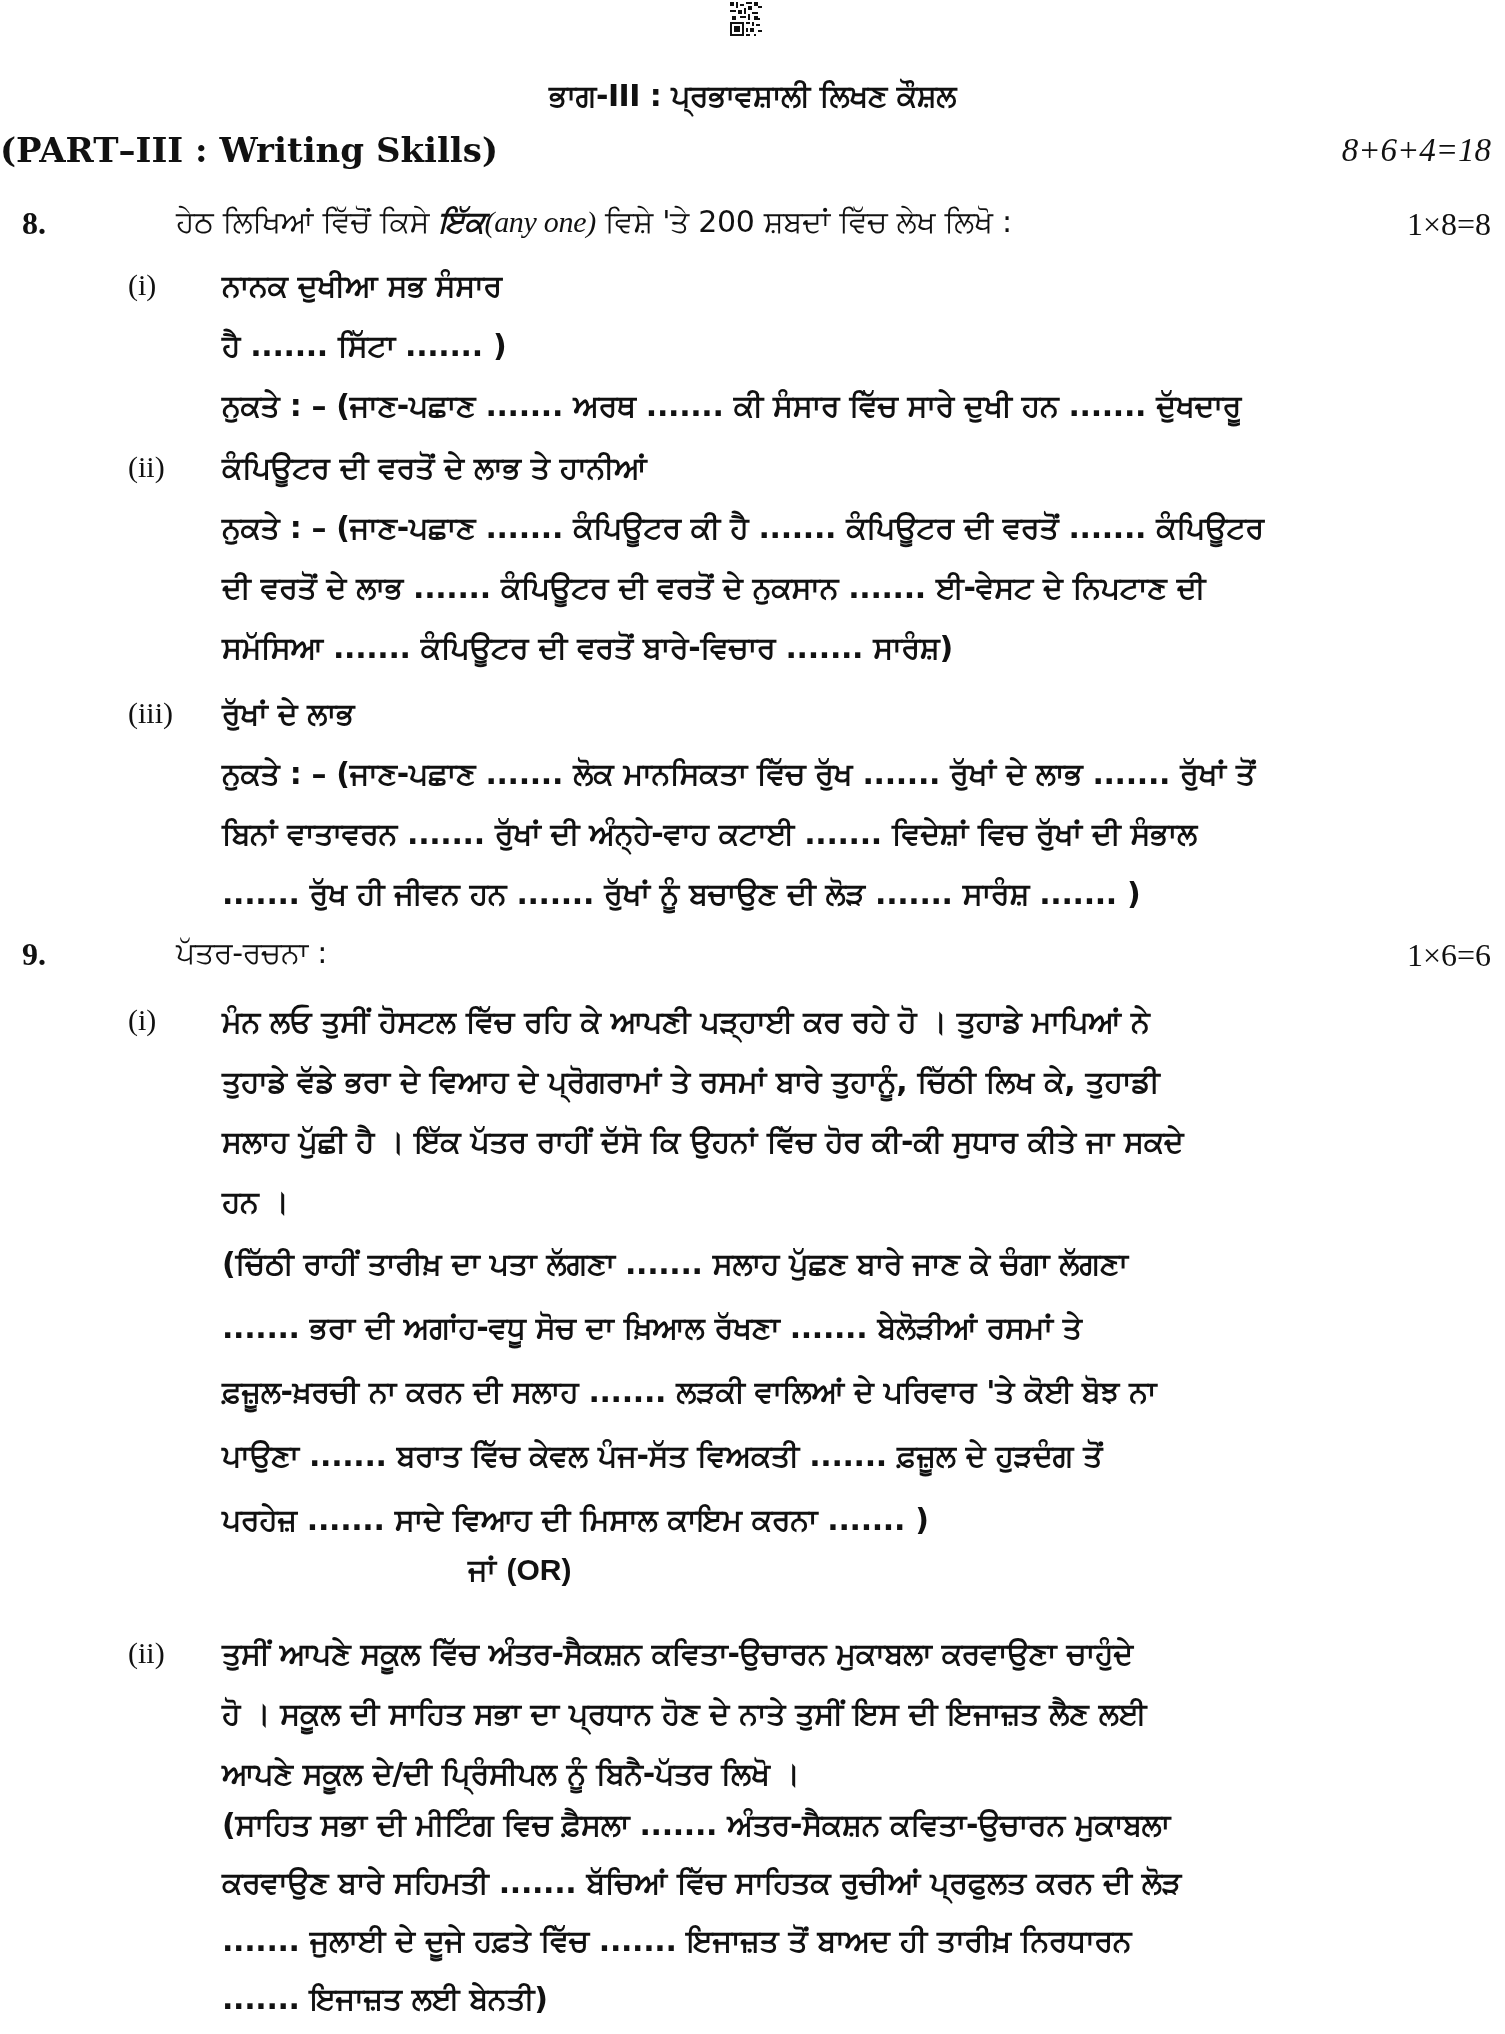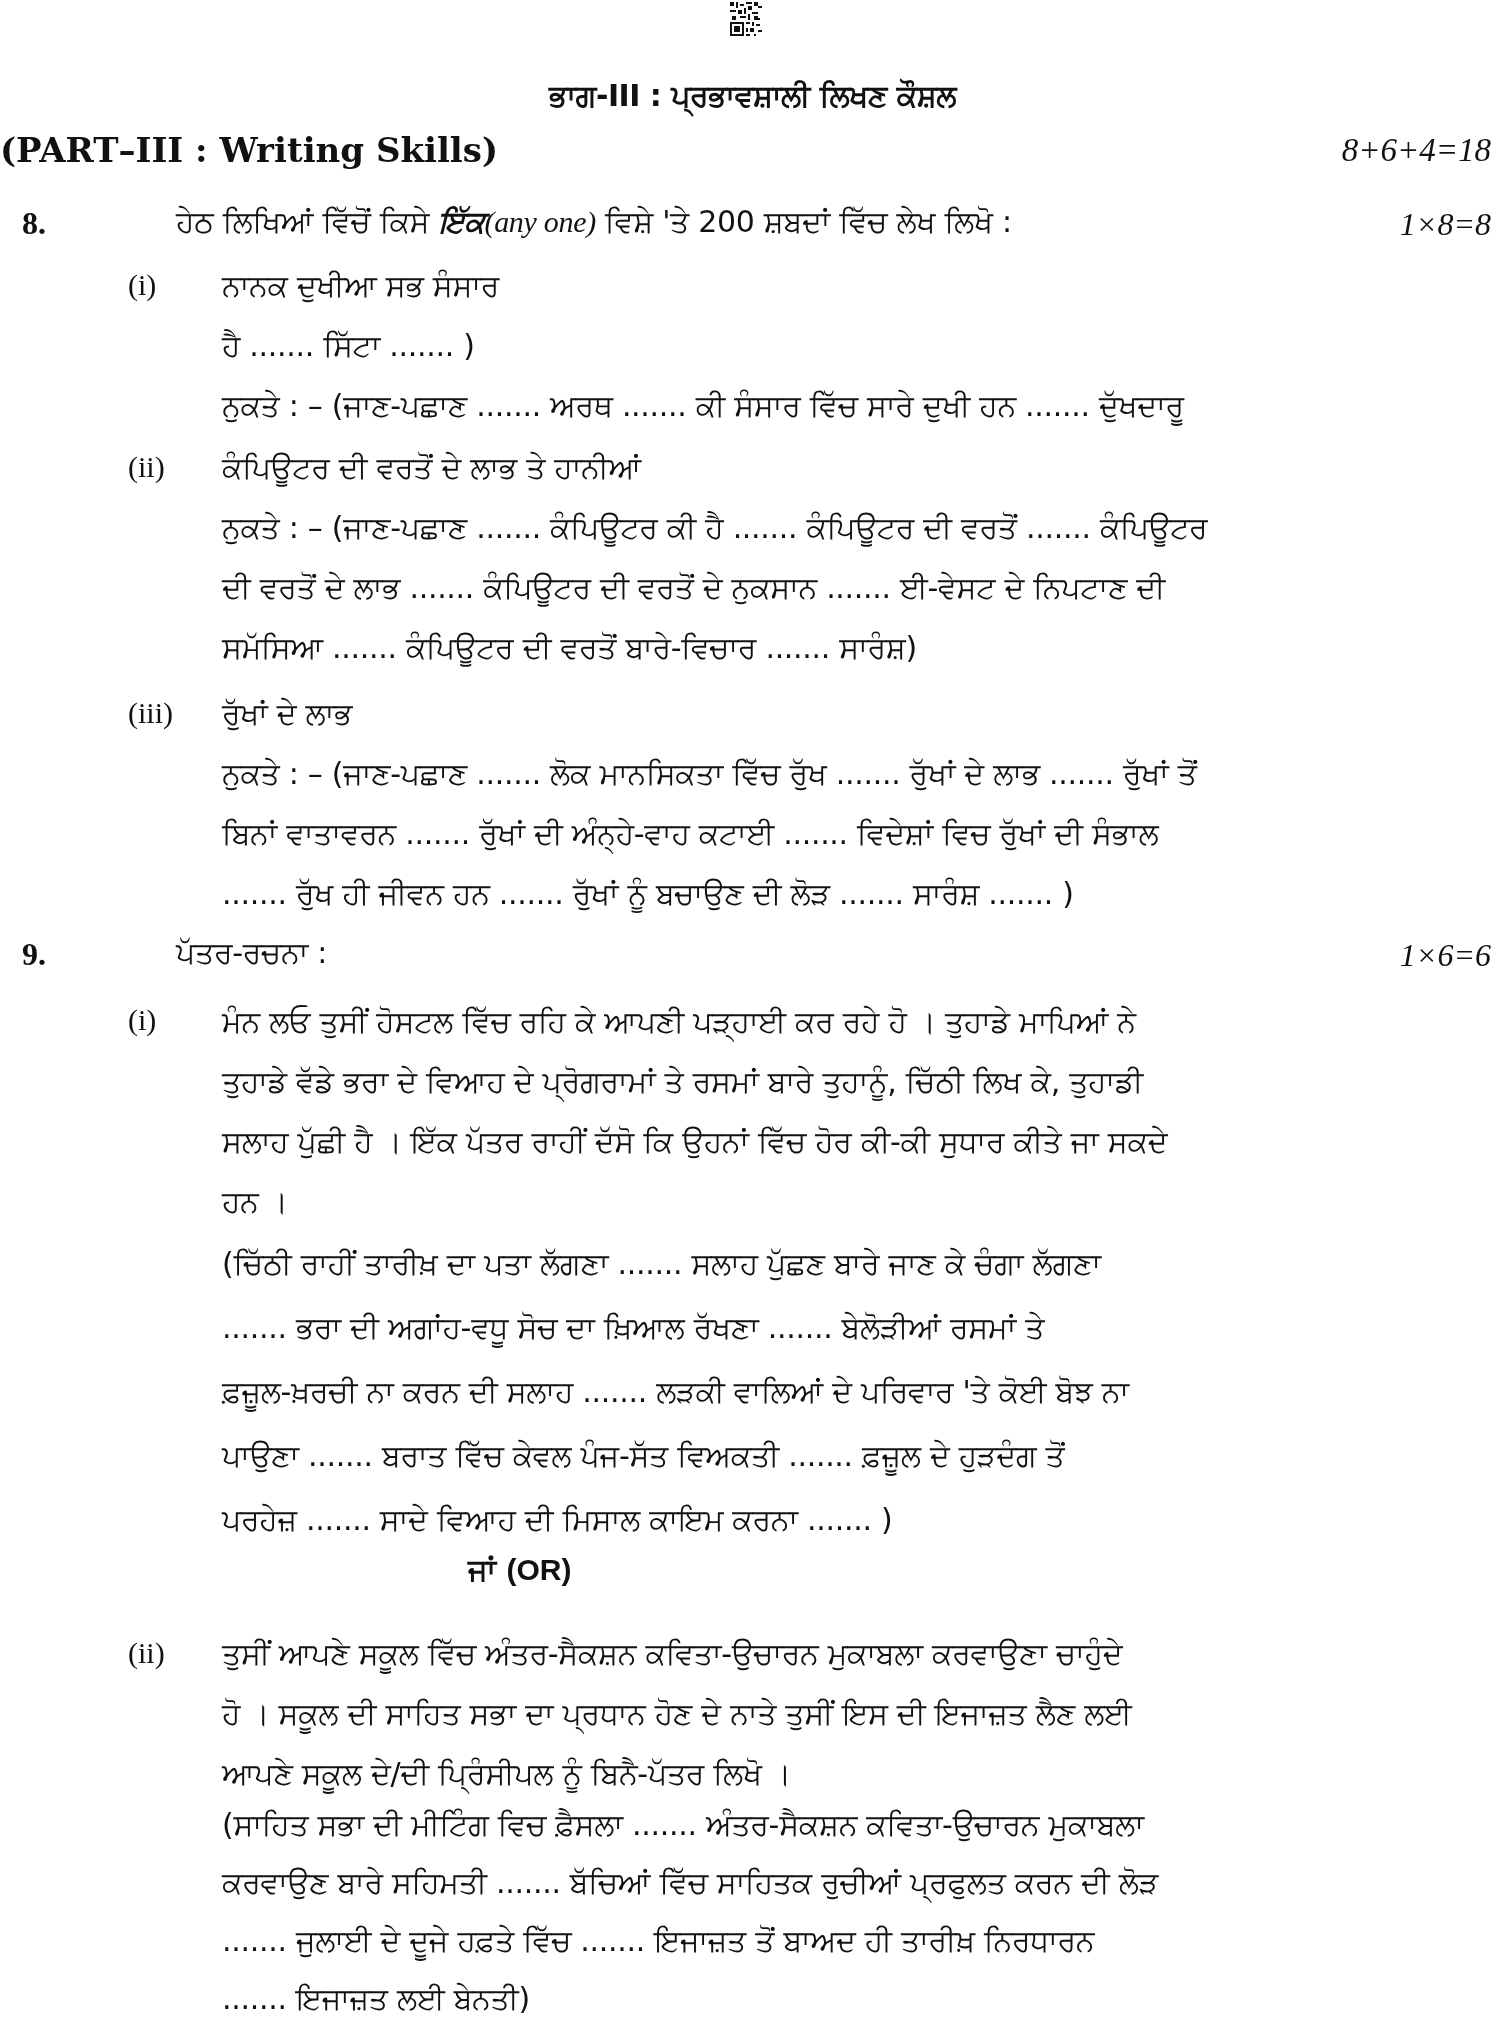--- a/index.html
+++ b/index.html
@@ -27,7 +27,7 @@
   }
   .qmarks {
     position: absolute; right: 14px;
-    font-family: "Liberation Serif", "DejaVu Serif", serif; font-style: italic; font-size: 32px;
+    font-family: "Liberation Serif", "DejaVu Serif", serif; font-size: 32px;
   }
   .qtext { position: absolute; left: 132px; font-size: 30px; letter-spacing: -0.3px; margin-left: 44px; }
   .qtext .emph { font-weight: bold; font-style: italic; }

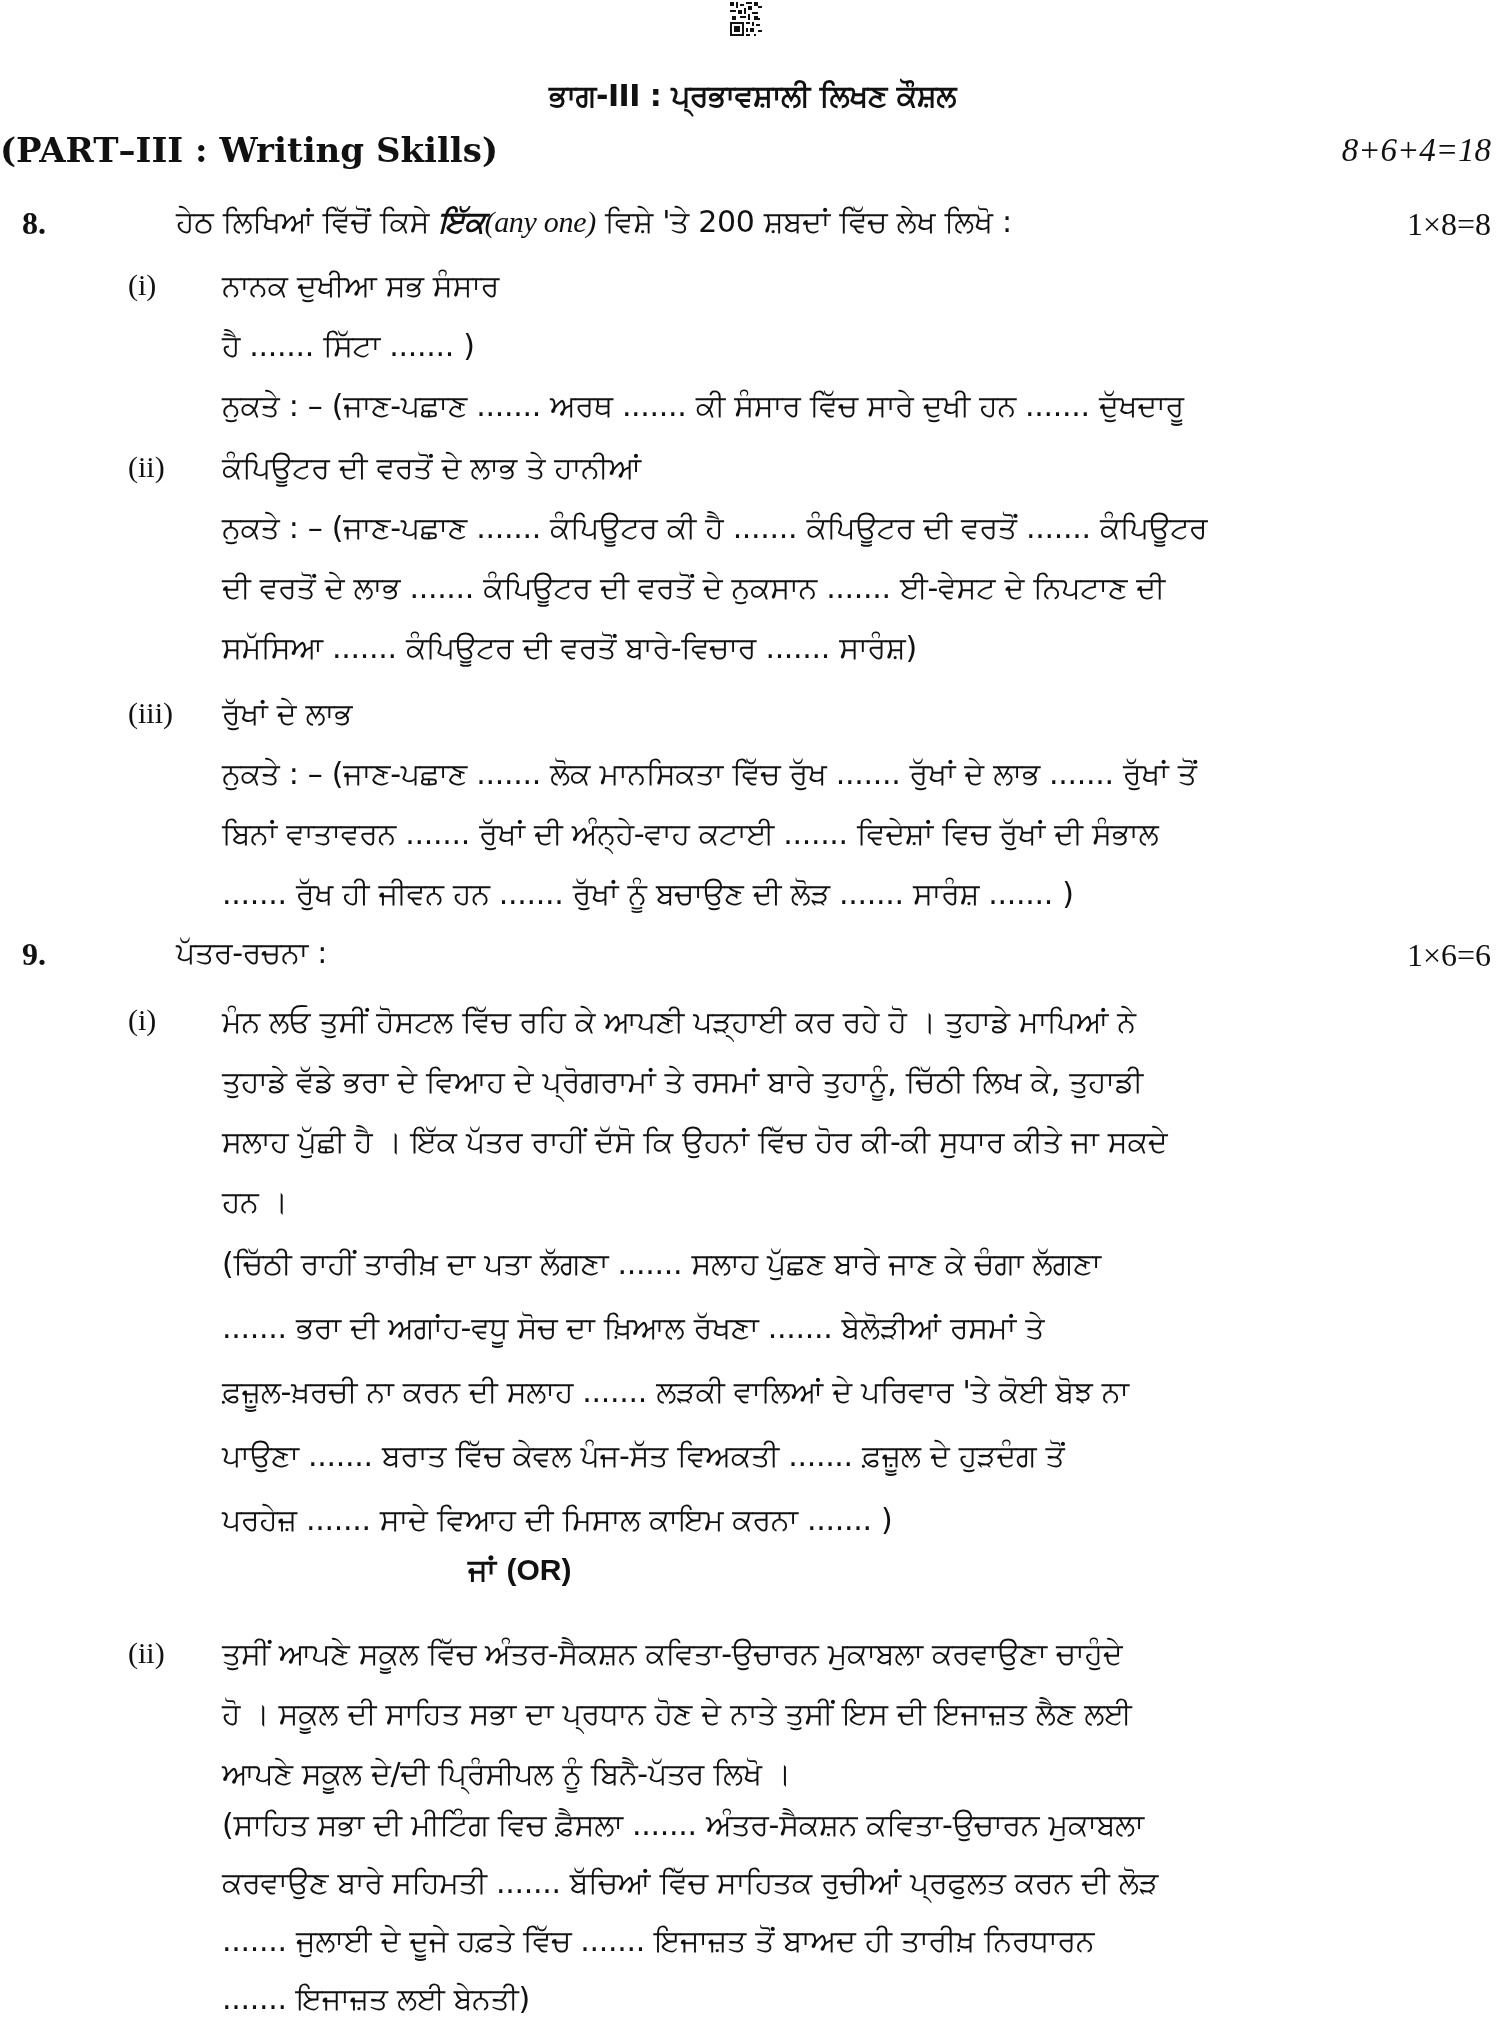--- a/index.html
+++ b/index.html
@@ -40,7 +40,7 @@
     position: absolute; left: 222px; width: 1180px;
     font-size: 30px; line-height: 60px; letter-spacing: -0.3px;
   }
-  .line { display: block; white-space: nowrap; }
+  .line { display: block; white-space: nowrap; font-weight: bold; }
   .or-label {
     position: absolute; left: 468px; top: 1552px;
     font-weight: bold; font-size: 30px;

